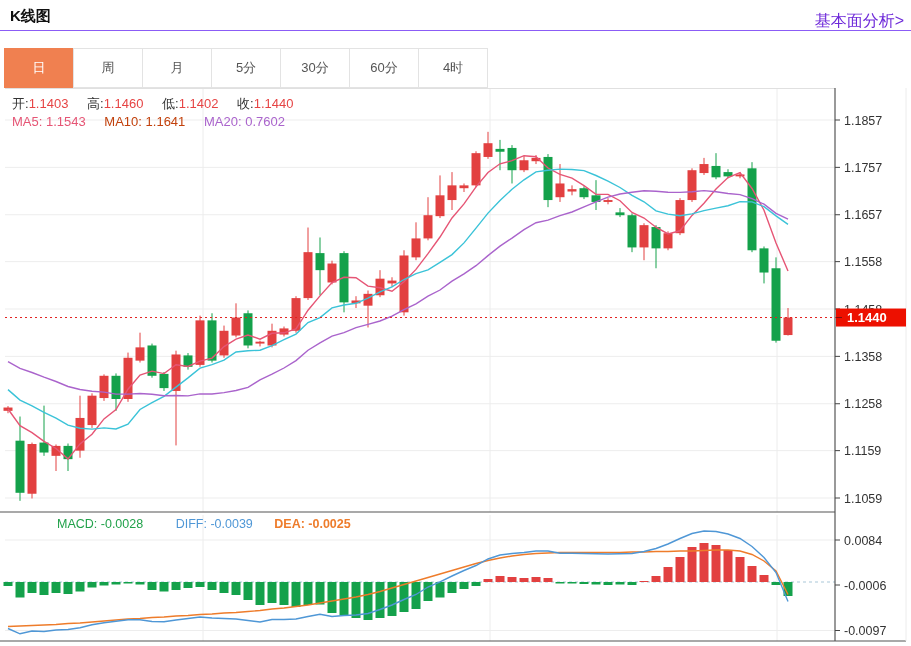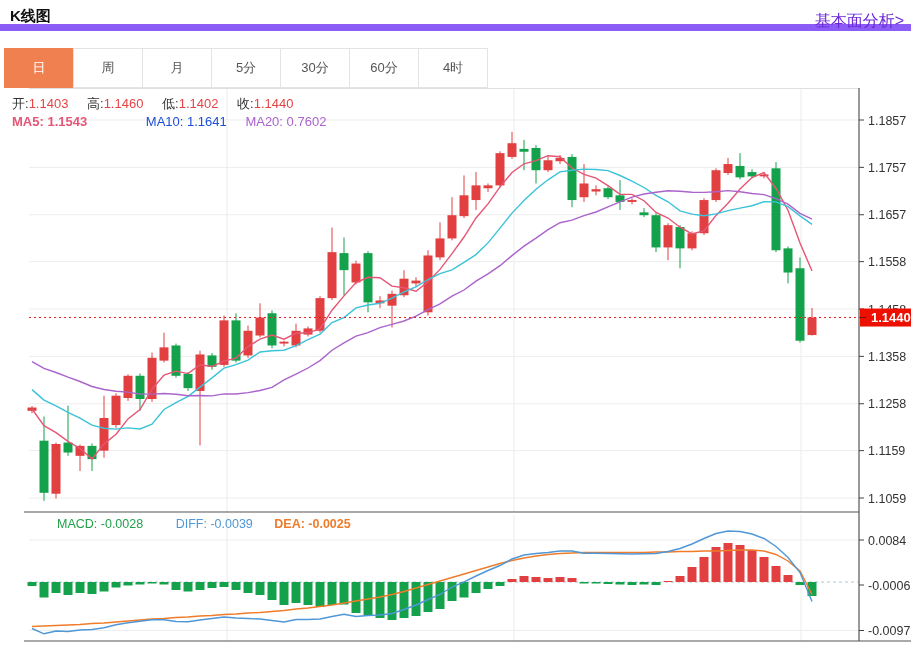--- a/index.html
+++ b/index.html
@@ -7,7 +7,7 @@
   .page { position:relative; width:911px; height:646px; background:#fff; overflow:hidden;
           font-family:"Liberation Sans", sans-serif; }
   .hdr { position:absolute; top:0; left:0; width:911px; height:31px;
-         border-bottom:7px solid #8b5cf6; }
+         border-bottom:1px solid #8b5cf6; }
   .title { position:absolute; left:10px; top:7px; font-size:15px; font-weight:bold; color:#111; }
   .flink { position:absolute; right:7px; top:11px; font-size:16px; color:#6d28d9; text-decoration:none; cursor:pointer; }
   .tabs { position:absolute; top:48px; left:5px; display:flex; }

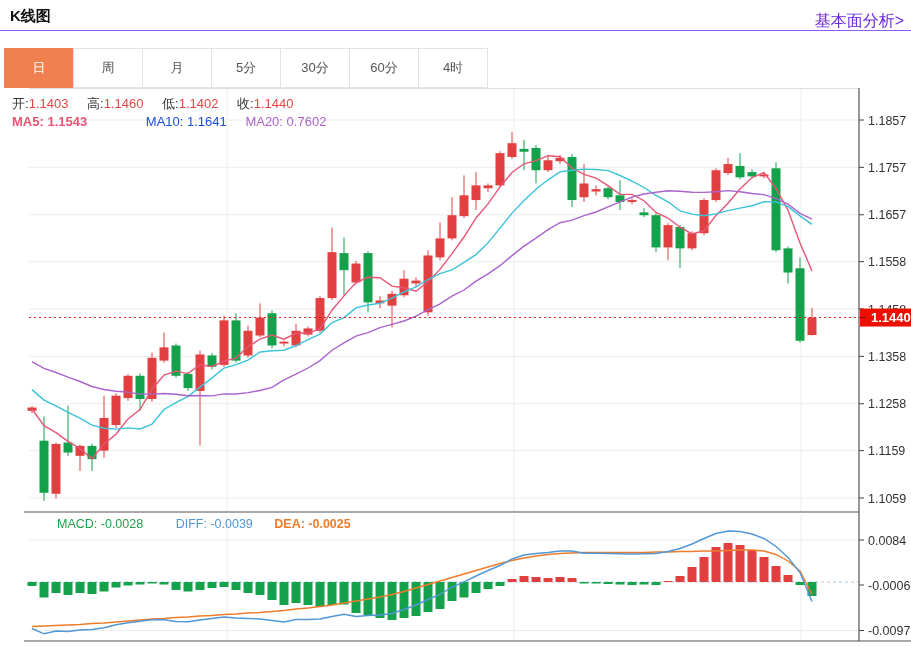--- a/index.html
+++ b/index.html
@@ -14,7 +14,7 @@
   .tab { width:70px; height:40px; line-height:38px; text-align:center; font-size:13px;
          color:#555; background:#fff; border:1px solid #e3e3e3; margin-left:-1px; cursor:pointer; }
   .tab.active { background:#f08050; border-color:#f08050; color:#fff; }
-  .chart { position:absolute; top:88px; left:0; width:911px; height:558px;padding-left:24px; }
+  .chart { position:absolute; top:88px; left:0; width:911px; height:558px; }
   svg text { font-family:"Liberation Sans", sans-serif; }
   .legend { position:absolute; font-size:13px; white-space:nowrap; z-index:3; }
   .lg1 { top:7px; left:12px; }

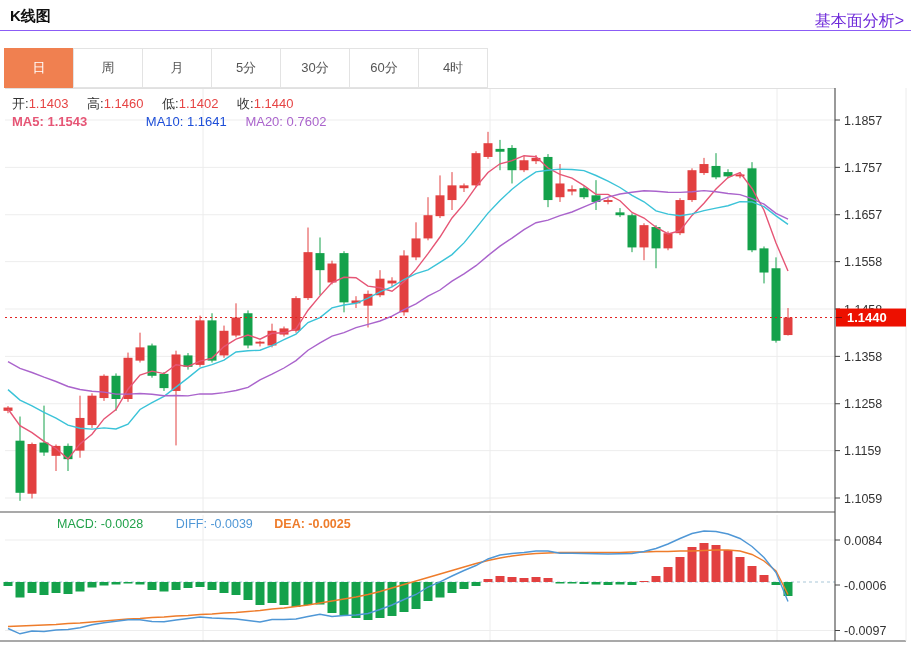--- a/index.html
+++ b/index.html
@@ -54,7 +54,7 @@
     </div>
 
     <div class="legend lg2">
-      <span class="pair" style="color: rgb(230, 85, 117); font-weight: bold;"><span>MA5:</span> <span>1.1543</span></span>
+      <span class="pair" style="color: rgb(230, 85, 117);"><span>MA5:</span> <span>1.1543</span></span>
       <span class="pair" style="color: #1d4ed8; margin-left: 40px;"><span>MA10:</span> <span>1.1641</span></span>
       <span class="pair" style="color: rgb(170, 100, 204);"><span>MA20:</span> <span>0.7602</span></span>
     </div>

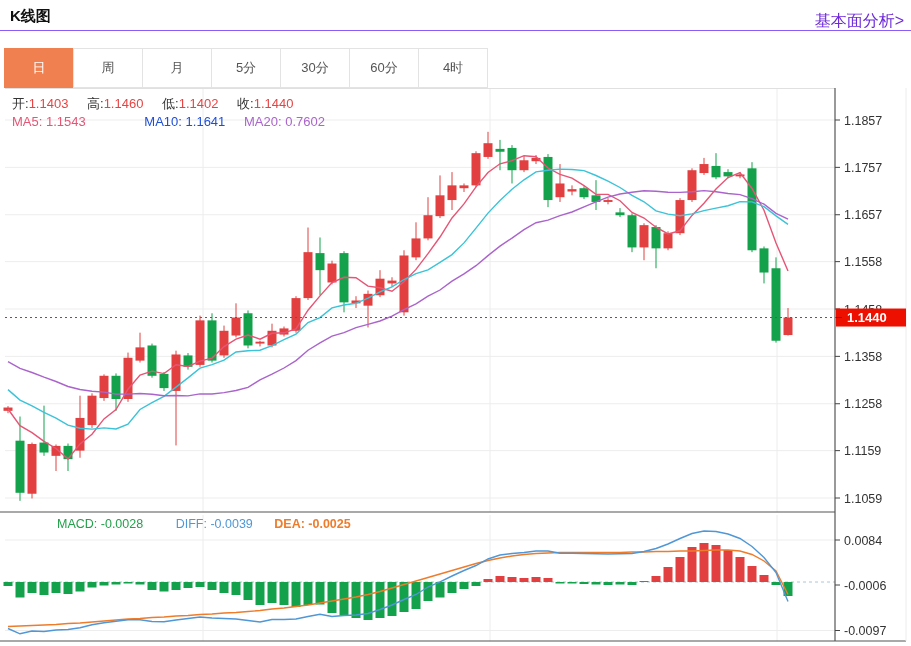--- a/index.html
+++ b/index.html
@@ -55,7 +55,7 @@
 
     <div class="legend lg2">
       <span class="pair" style="color: rgb(230, 85, 117);"><span>MA5:</span> <span>1.1543</span></span>
-      <span class="pair" style="color: #1d4ed8; margin-left: 40px;"><span>MA10:</span> <span>1.1641</span></span>
+      <span class="pair" style="color: #c2410c;"><span>MA10:</span> <span>1.1641</span></span>
       <span class="pair" style="color: rgb(170, 100, 204);"><span>MA20:</span> <span>0.7602</span></span>
     </div>
 

